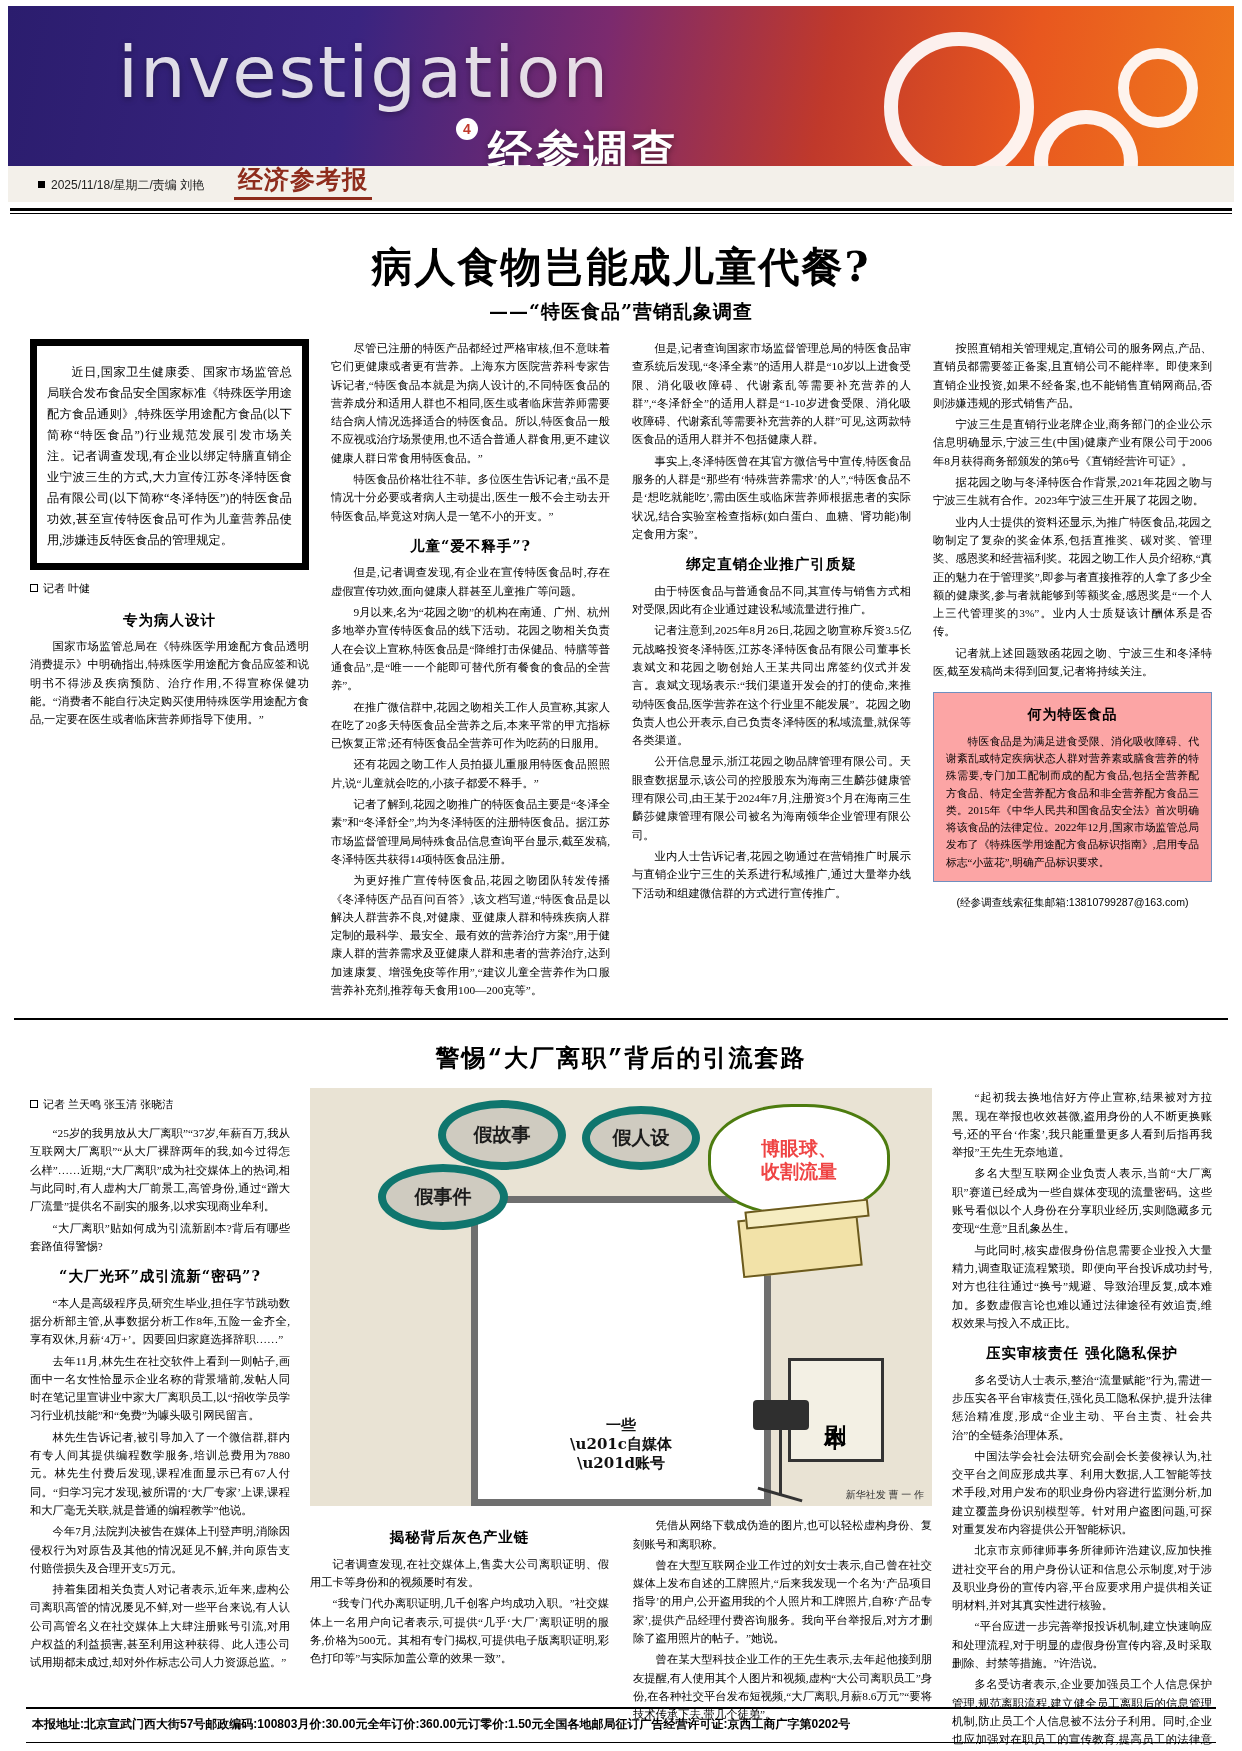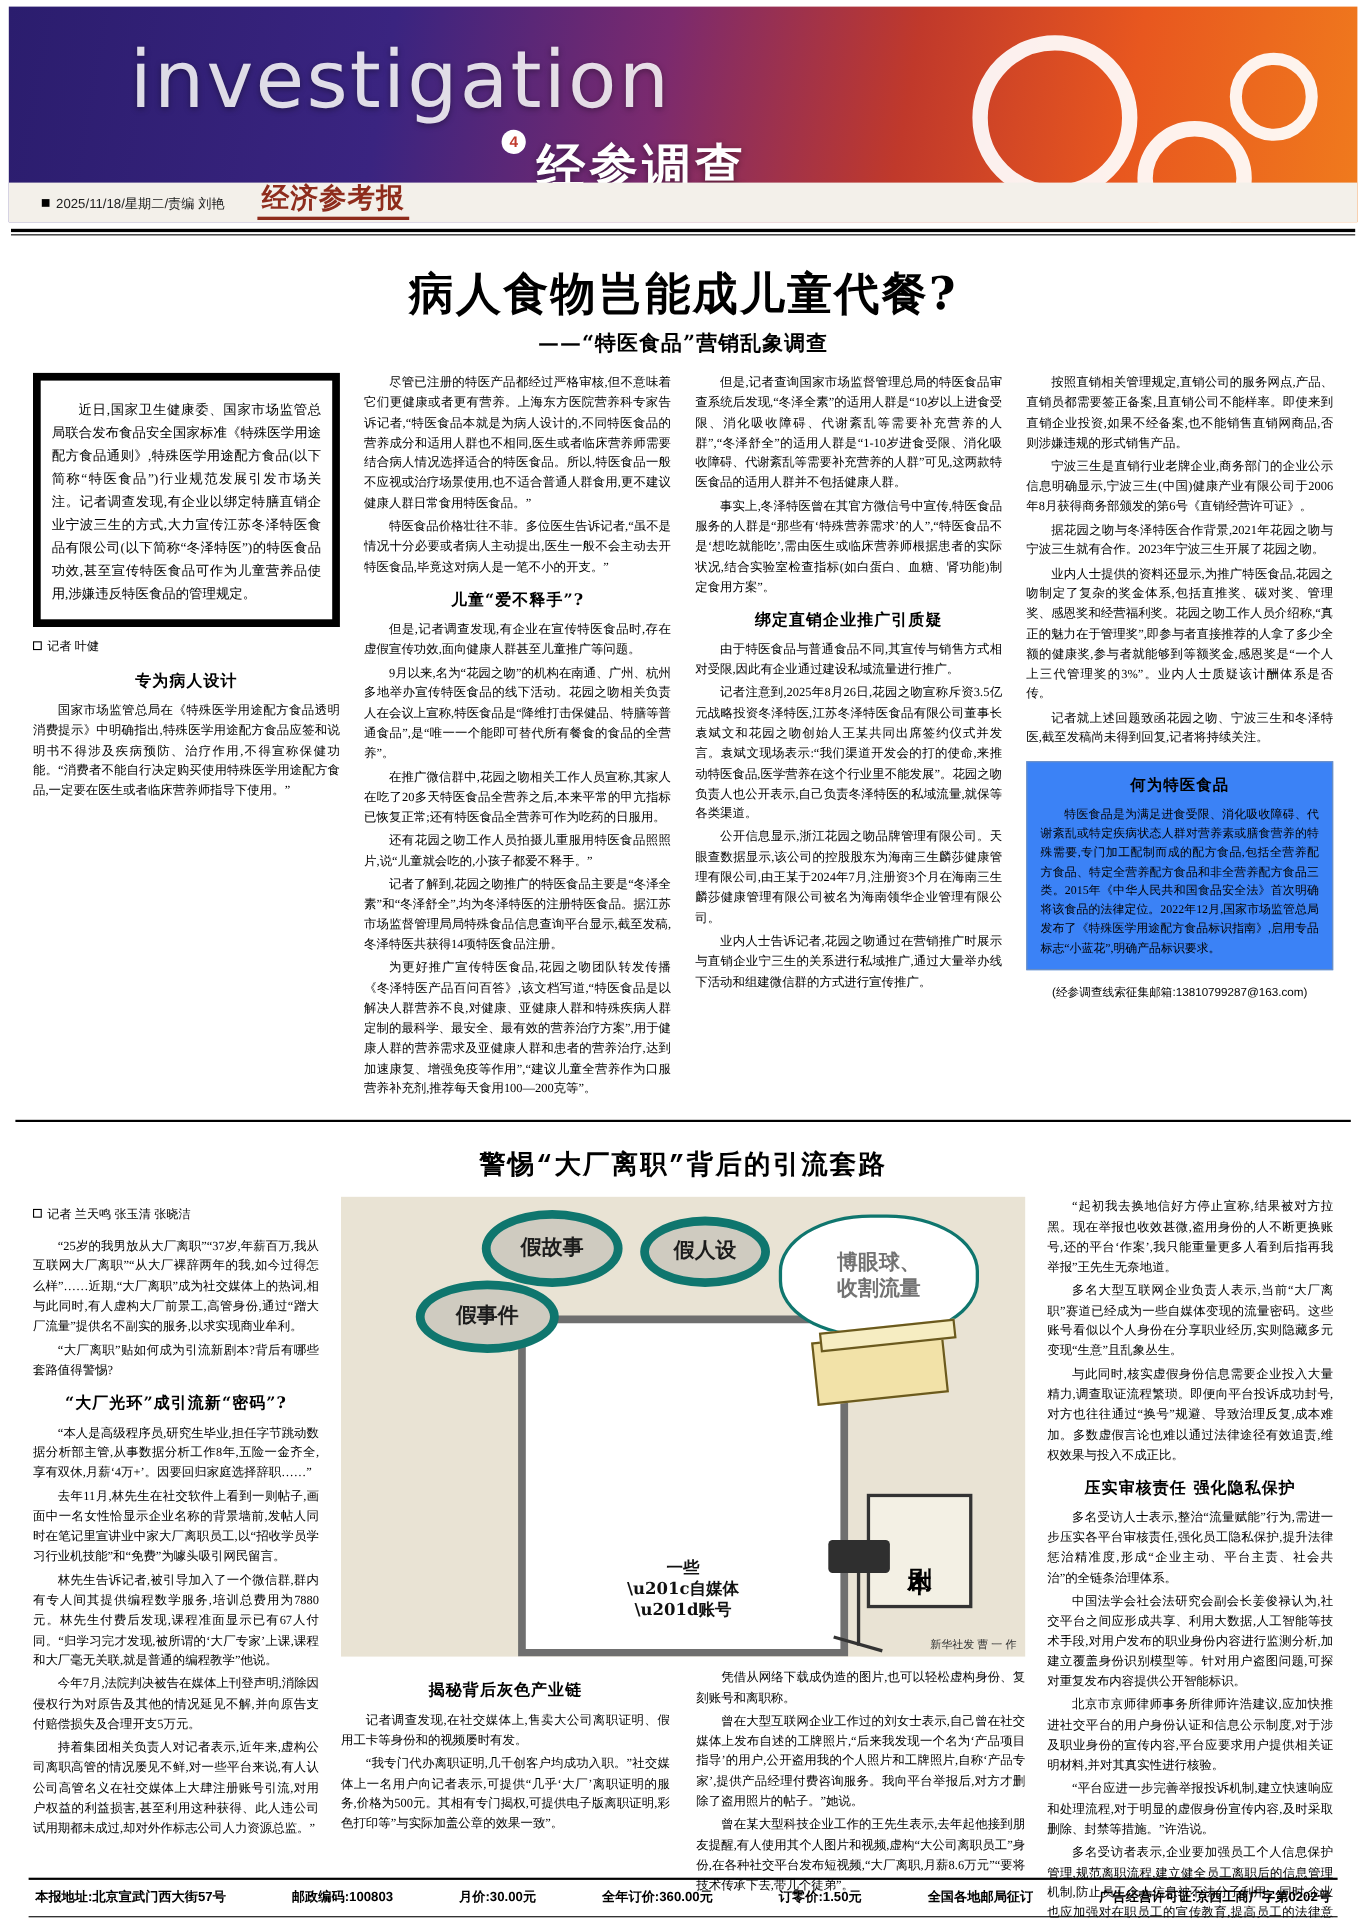--- a/index.html
+++ b/index.html
@@ -118,7 +118,7 @@
 
   .infobox {
     border:1px solid #6f8fbf;
-    background:#3b82f6;
+    background:#fca5a5;
     padding:10px 12px;
     margin-top:12px;
     font-size:10.8px;

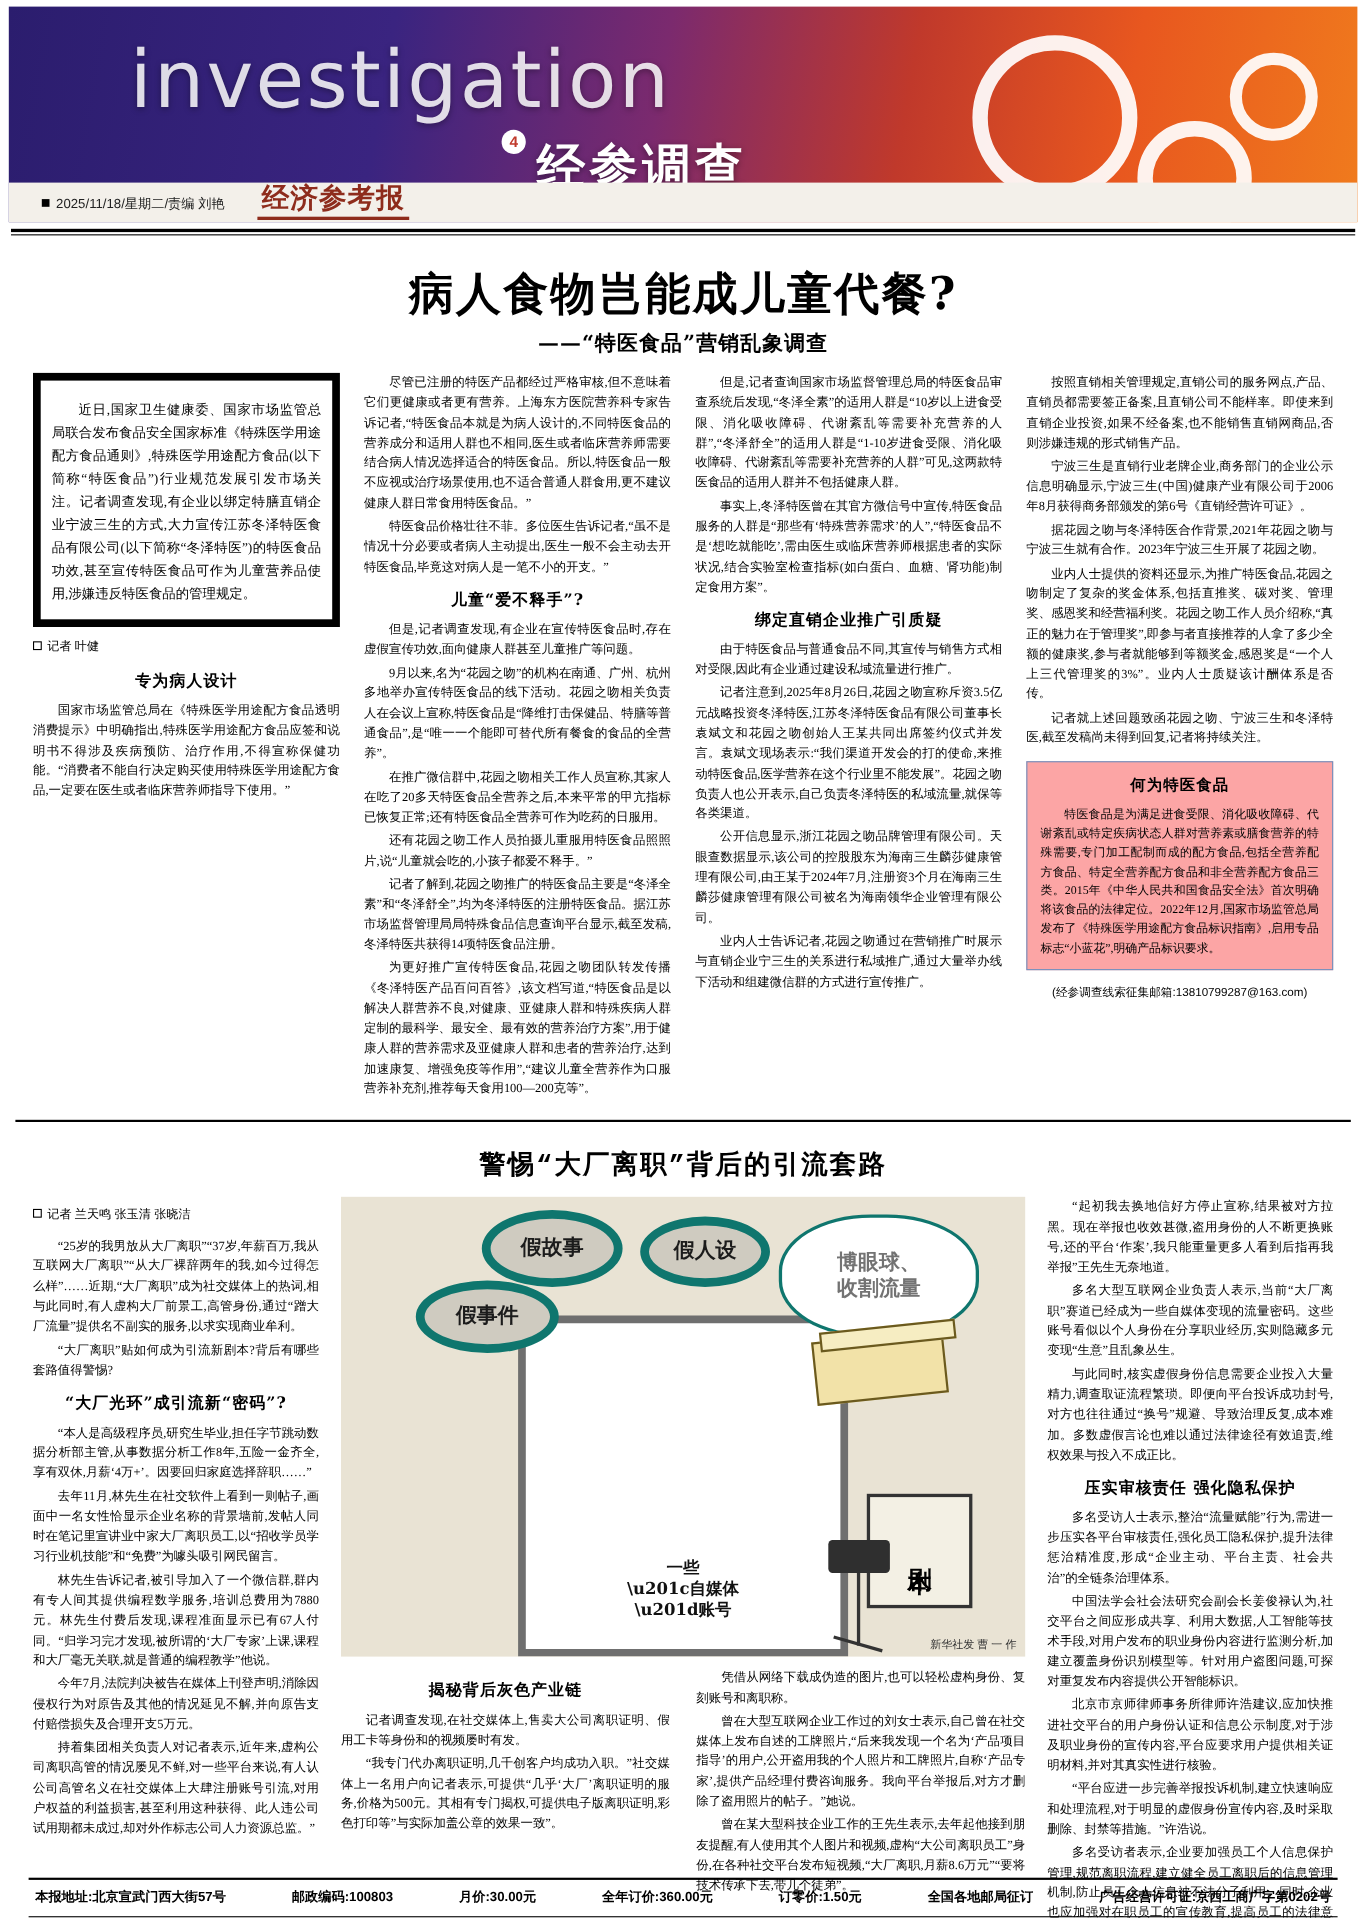--- a/index.html
+++ b/index.html
@@ -188,10 +188,10 @@
   .b3{ left:68px; top:76px; width:130px;height:66px; font-size:19px;}
   .money-bubble{
     position:absolute; right:42px; top:16px; width:182px; height:112px;
-    background:#fff; border:3px solid #0f766e; border-radius:46% 46% 46% 46%;
+    background:#fff; border:3px solid #4d7c0f; border-radius:46% 46% 46% 46%;
     display:flex;align-items:center;justify-content:center;
     font-family:"DejaVu Serif", serif; font-weight:bold; font-size:19px;
-    color:#737373; text-align:center; line-height:1.25;
+    color:#ef4444; text-align:center; line-height:1.25;
   }
   .cash{
     position:absolute; right:72px; top:126px; width:120px; height:58px;

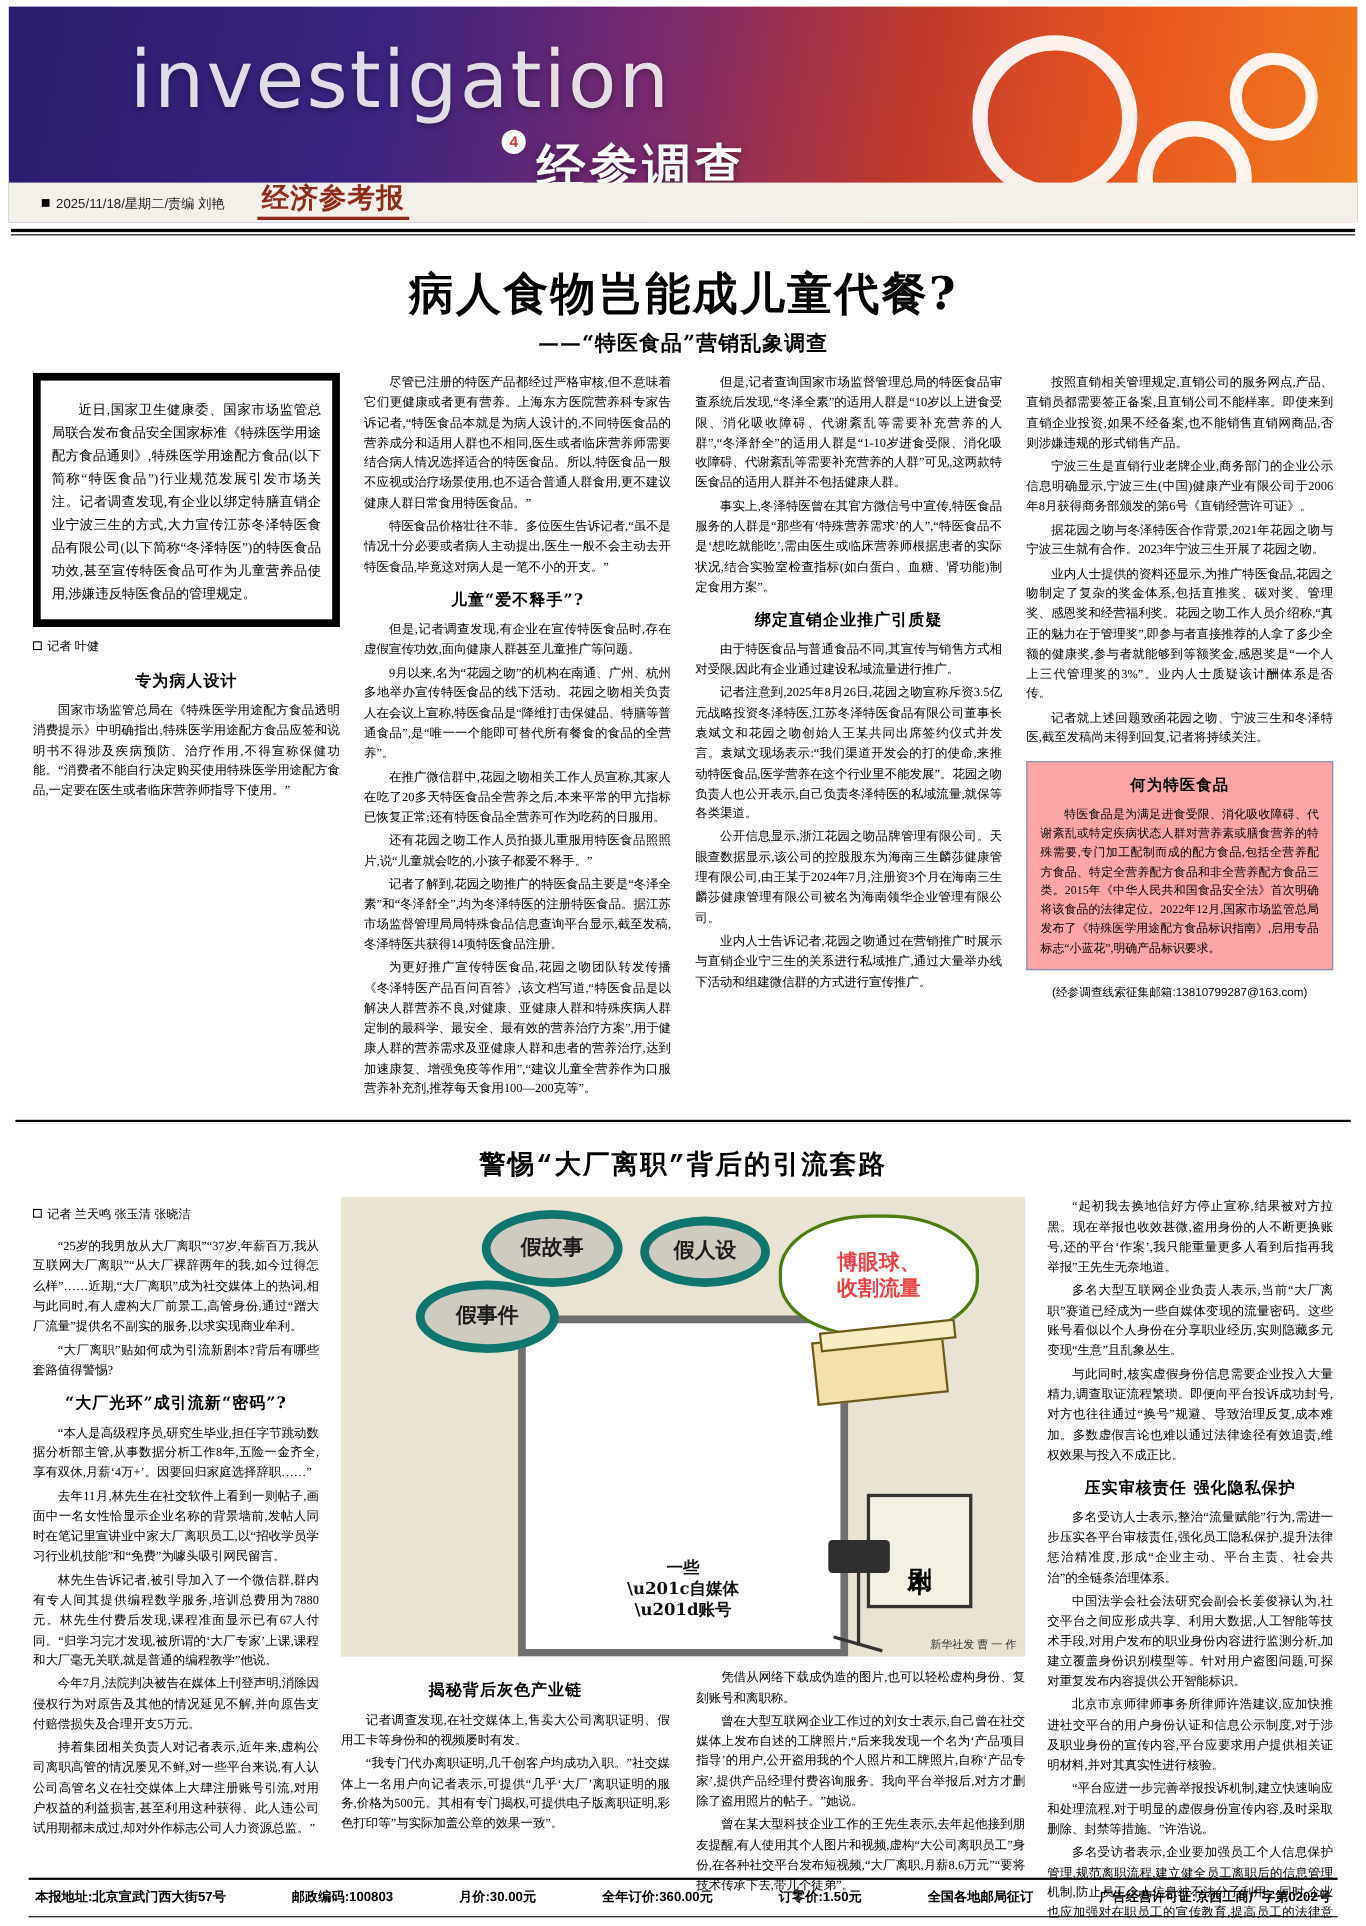--- a/index.html
+++ b/index.html
@@ -234,7 +234,7 @@
   .footer-rule1{ border-top:2px solid #000; margin-bottom:0; }
   .footer-rule2{ border-top:1px solid #000; margin-top:2px; }
   .footer-line{
-    display:flex; justify-content:space-between; align-items:center;
+    display:flex; justify-content:flex-start; align-items:center;
     font-family:"Liberation Sans", sans-serif;
     font-size:12px; font-weight:bold;
     padding:7px 6px;

